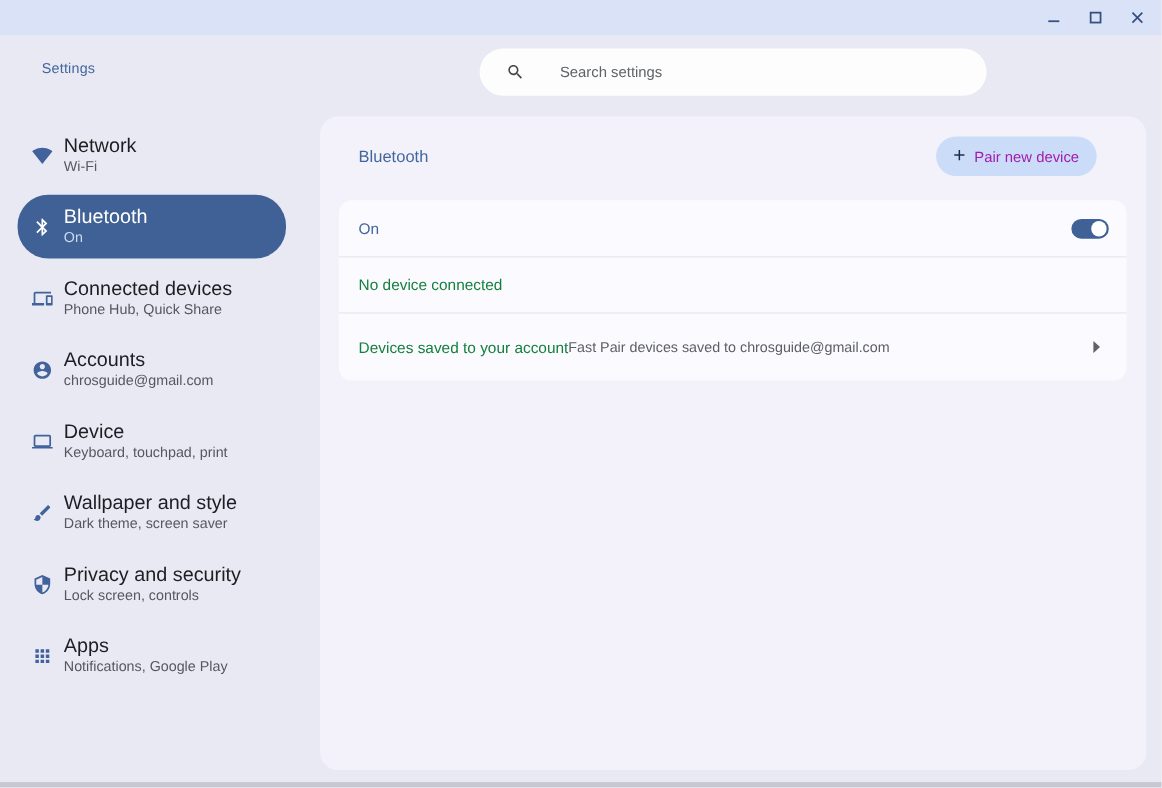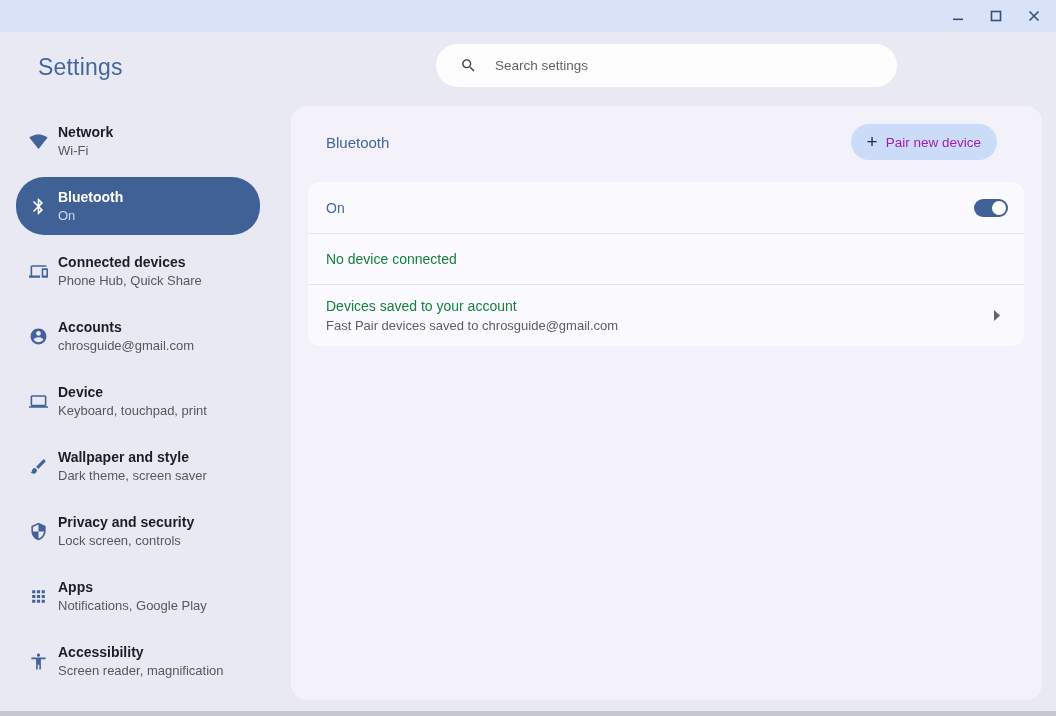--- a/index.html
+++ b/index.html
@@ -27,7 +27,7 @@
   
   .app-title {
     position:absolute; left:38px; top:54px;
-    font-size:23px; font-weight:500; color:#44669e; letter-spacing:.2px;
+    font-size:13px; font-weight:500; color:#44669e; letter-spacing:.2px;
   }
   .search-bar {
     position:absolute; left:436px; top:44px; width:461px; height:43px;

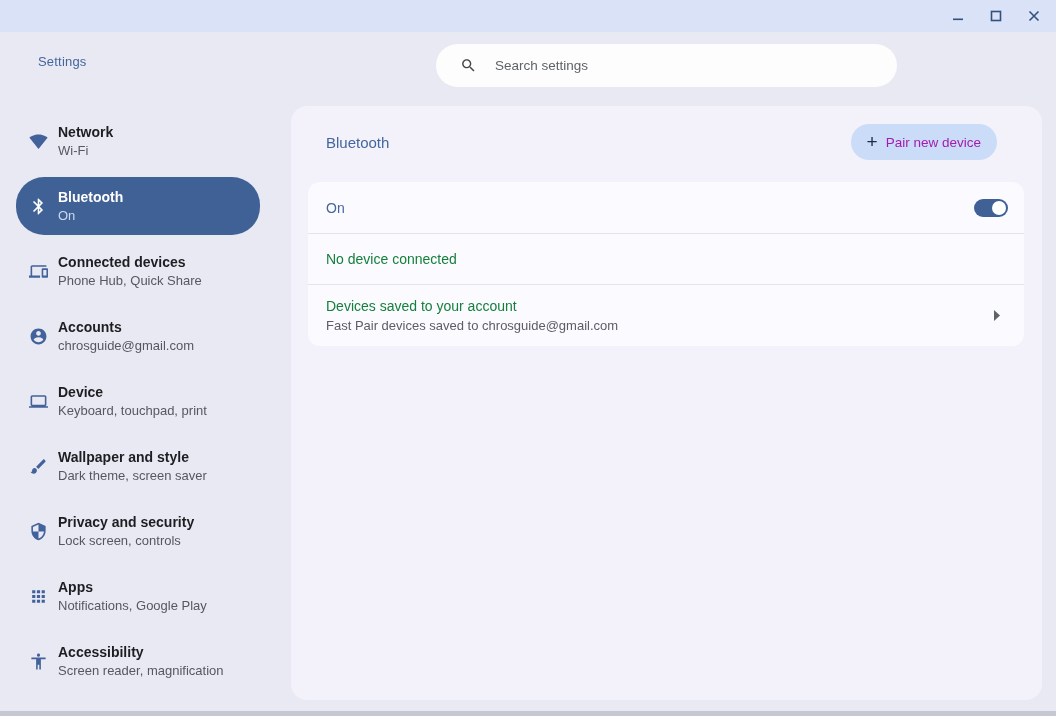--- a/index.html
+++ b/index.html
@@ -32,7 +32,7 @@
   .search-bar {
     position:absolute; left:436px; top:44px; width:461px; height:43px;
     background:#fdfdfe; border-radius:22px;
-    display:flex; align-items:center; padding-left:24px; gap:18px;
+    display:flex; align-items:center; padding-left:24px; gap:32px;
   }
   .search-bar .placeholder { font-size:13.5px; color:#5f6368; }
 

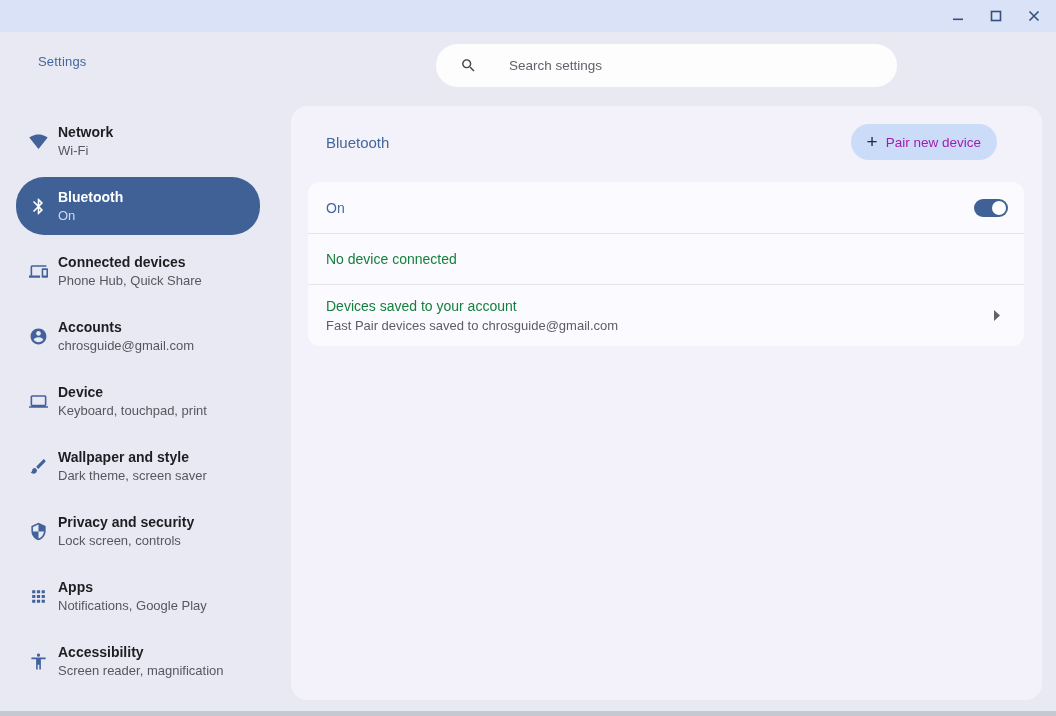--- a/index.html
+++ b/index.html
@@ -46,7 +46,7 @@
   .nav-icon { width:20px; height:20px; flex:0 0 20px; display:flex; align-items:center; justify-content:center; }
   .nav-icon svg { fill:#41629b; }
   .nav-text { display:flex; flex-direction:column; }
-  .nav-title { font-size:14px; font-weight:700; color:#1d1e22; line-height:19px; }
+  .nav-title { font-size:18px; font-weight:400; color:#1d1e22; line-height:19px; }
   .nav-sub { font-size:13px; color:#55585f; line-height:18px; }
   .nav-item.selected { background:#3f6196; }
   .nav-item.selected .nav-title { color:#ffffff; }

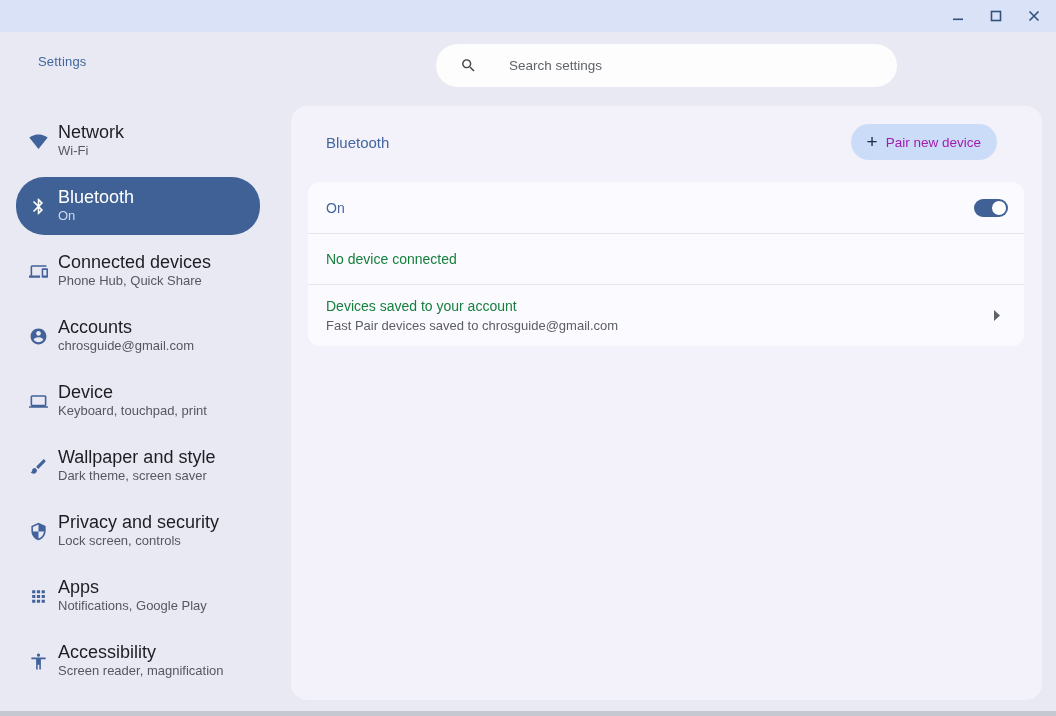--- a/index.html
+++ b/index.html
@@ -83,7 +83,7 @@
   .row:first-child { border-top:none; }
   .row-1line { height:51px; }
   .row-2line { height:62px; }
-  .row-text { display:flex; flex-direction:column; }
+  .row-text { display:flex; flex-direction:row; }
   .row-title { font-size:14px; color:#15803d; line-height:20px; }
   .row-title.accent { color:#44669e; font-weight:500; }
   .row-sub { font-size:13px; color:#5b5e66; line-height:19px; }

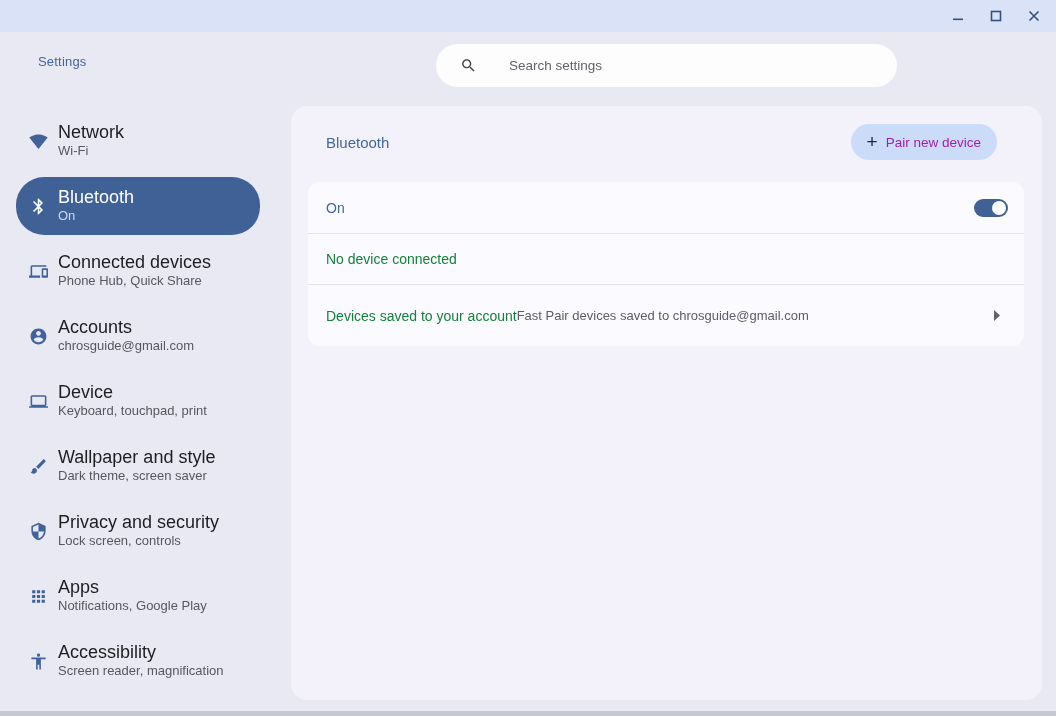--- a/index.html
+++ b/index.html
@@ -233,17 +233,6 @@
     </span>
   </div>
 
-  <div class="nav-item">
-    <span class="nav-icon">
-      <svg width="19" height="19" viewBox="0 0 24 24">
-          <path d="M12 2c1.1 0 2 .9 2 2s-.9 2-2 2-2-.9-2-2 .9-2 2-2zm9 7h-6v13h-2v-6h-2v6H9V9H3V7h18v2z"></path>
-        </svg>
-    </span>
-    <span class="nav-text">
-      <span class="nav-title">Accessibility</span>
-      <span class="nav-sub">Screen reader, magnification</span>
-    </span>
-  </div>
 
 </nav>
 

